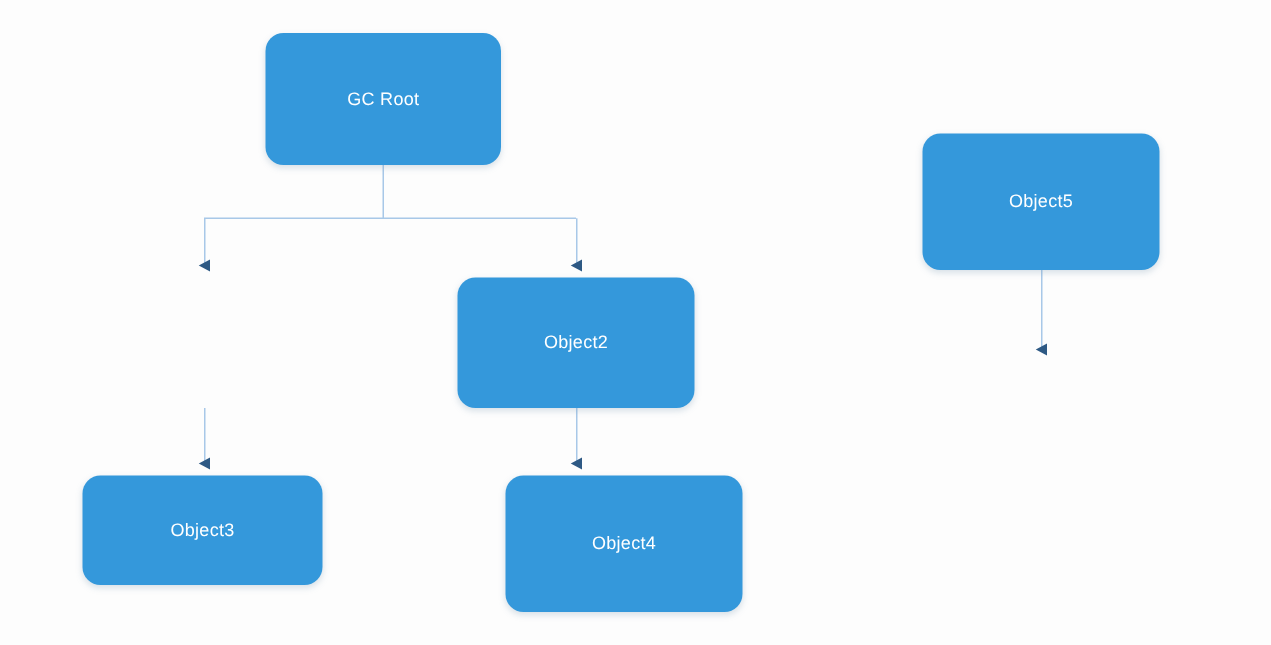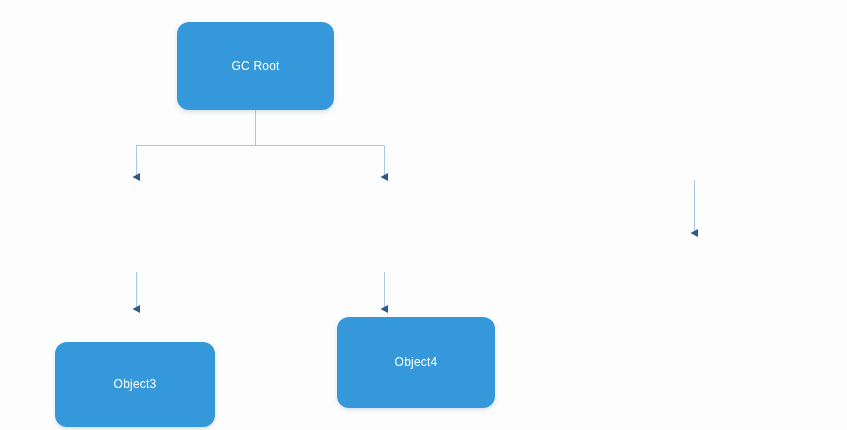--- a/index.html
+++ b/index.html
@@ -84,6 +84,9 @@
     <span class="node-label">Object4</span>
   </div>
 
+  <div class="node" style="left:615px; top:89px; width:158px; height:91px;">
+    <span class="node-label">Object5</span>
+  </div>
 
 
 </div>

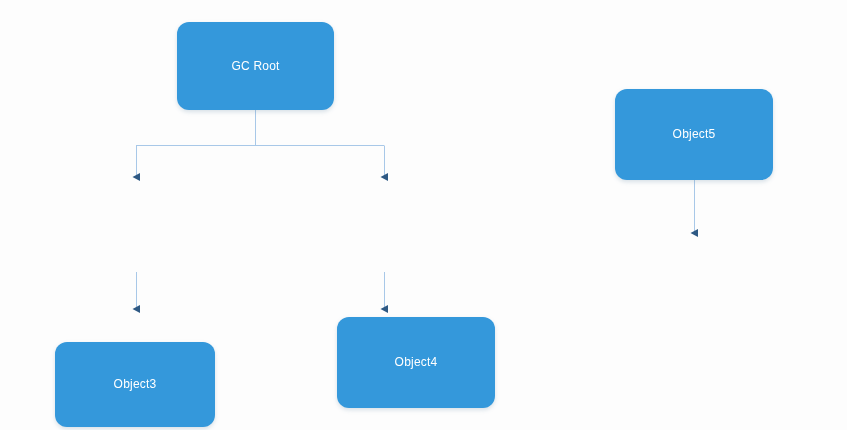--- a/index.html
+++ b/index.html
@@ -75,6 +75,9 @@
   </div>
 
 
+  <div class="node" style="left:305px; top:185px; width:158px; height:87px;">
+    <span class="node-label">Object2</span>
+  </div>
 
   <div class="node" style="left:55px; top:317px; width:160px; height:85px;margin-top:25px;">
     <span class="node-label">Object3</span>

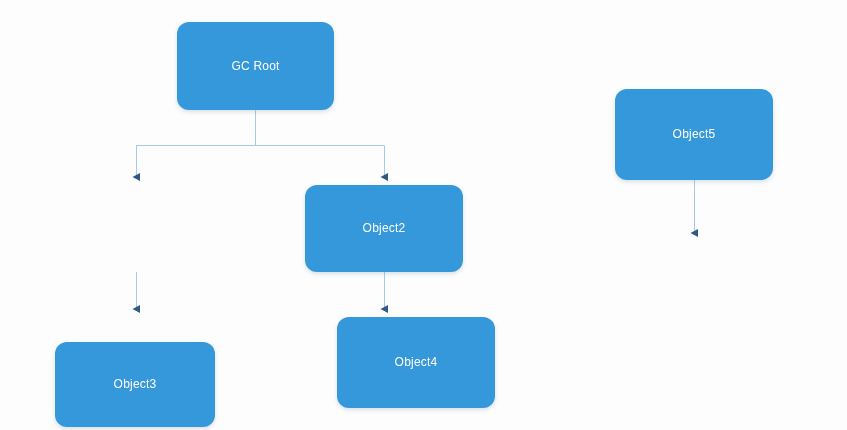--- a/index.html
+++ b/index.html
@@ -79,7 +79,7 @@
     <span class="node-label">Object2</span>
   </div>
 
-  <div class="node" style="left:55px; top:317px; width:160px; height:85px;margin-top:25px;">
+  <div class="node" style="left:55px; top:317px; width:160px; height:73px;">
     <span class="node-label">Object3</span>
   </div>
 

